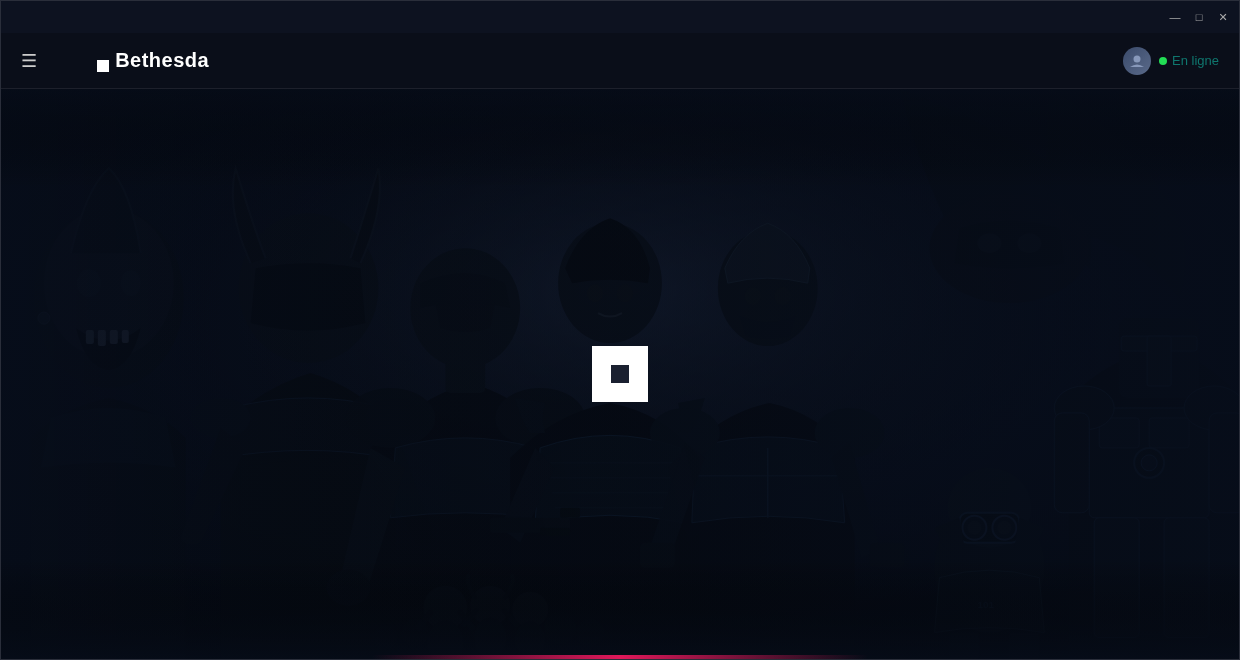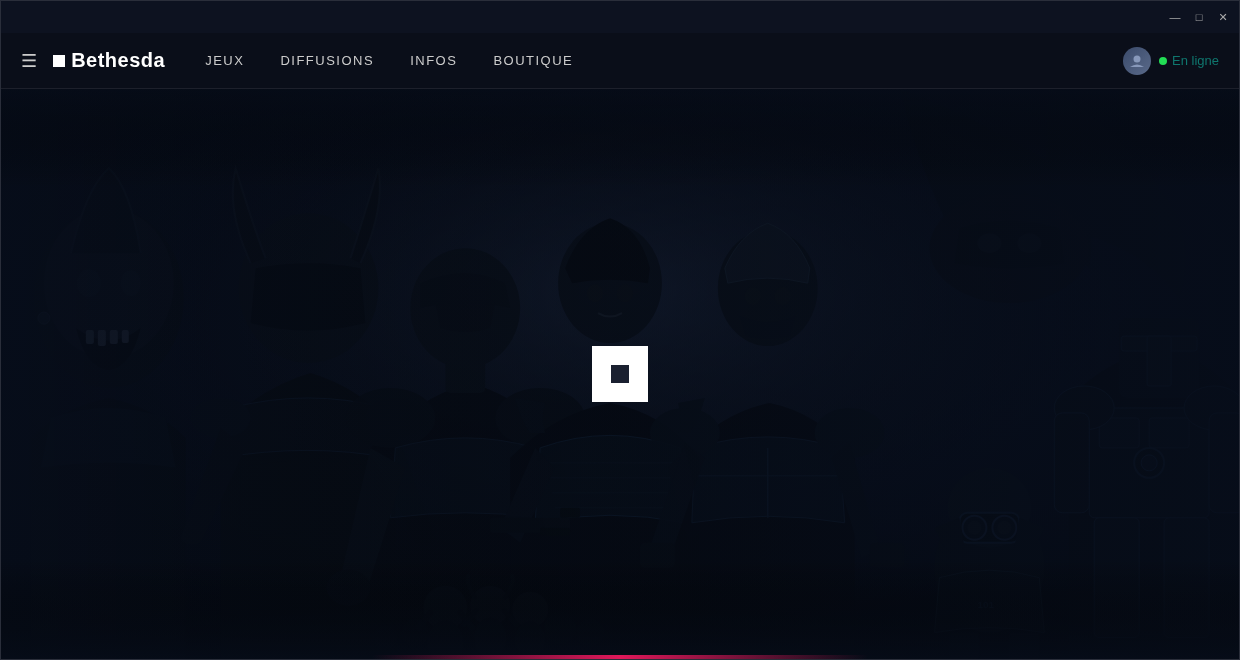--- a/index.html
+++ b/index.html
@@ -73,8 +73,9 @@
 
     #logo-area {
       display: flex;
-      align-items: center;
+      align-items: flex-end;
       margin-right: 40px;
+      margin-left: 44px;
     }
 
     #logo-square {

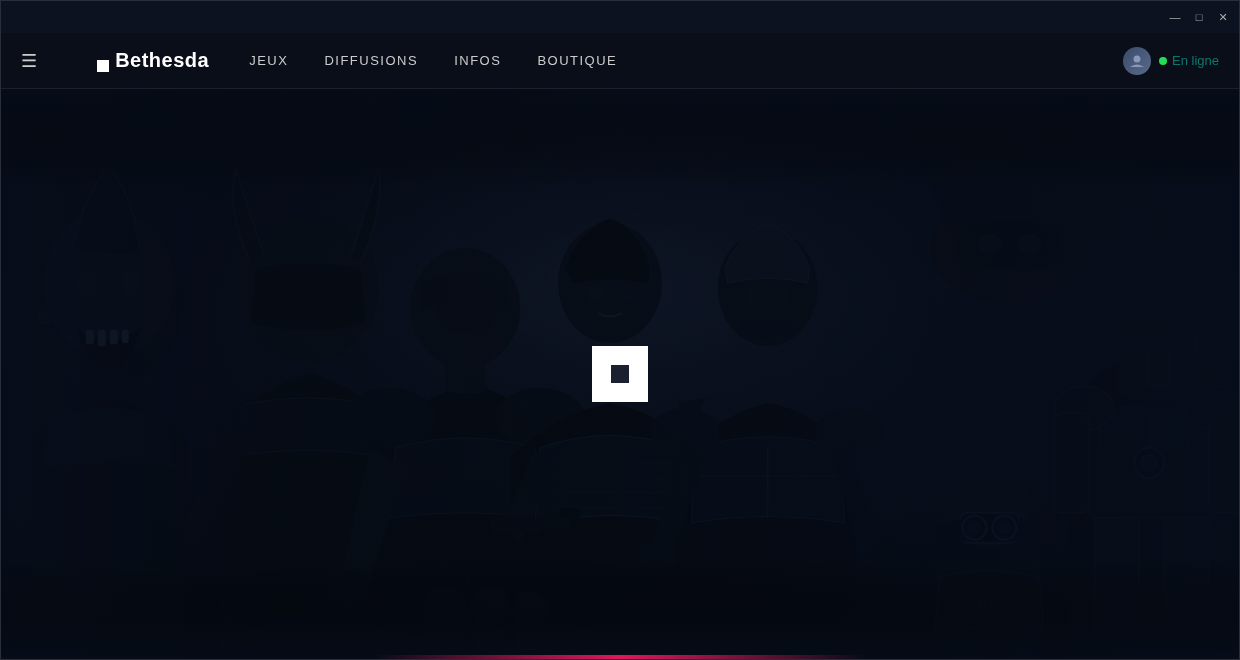--- a/index.html
+++ b/index.html
@@ -220,12 +220,6 @@
       <span id="logo-text">Bethesda</span>
     </div>
 
-    <div id="nav-links">
-      <span class="nav-link">JEUX</span>
-      <span class="nav-link">DIFFUSIONS</span>
-      <span class="nav-link">INFOS</span>
-      <span class="nav-link">BOUTIQUE</span>
-    </div>
 
     <div id="user-area">
       <div id="user-avatar">

